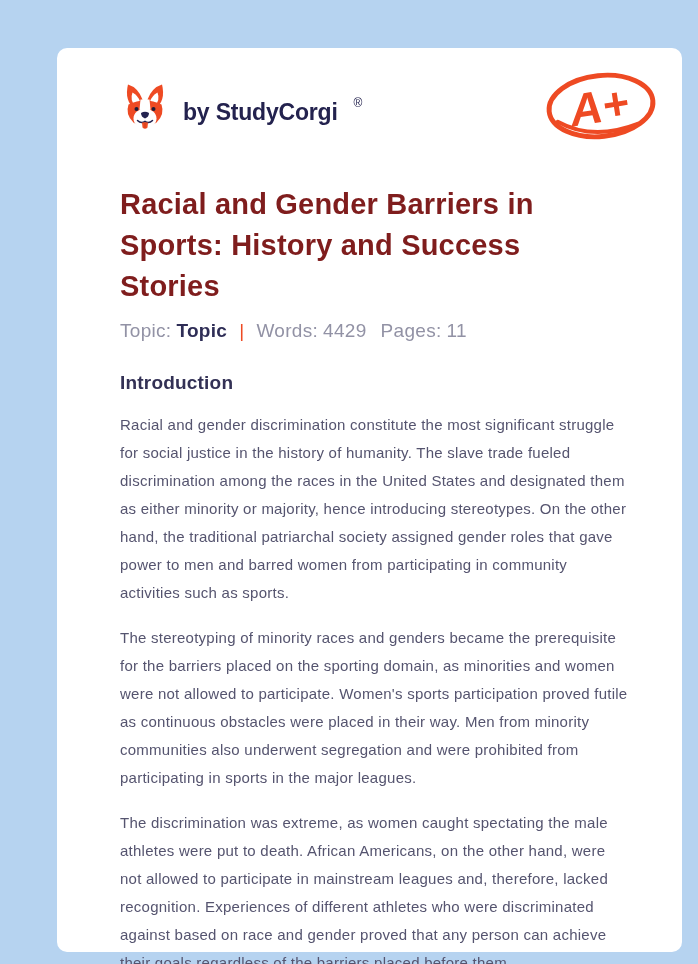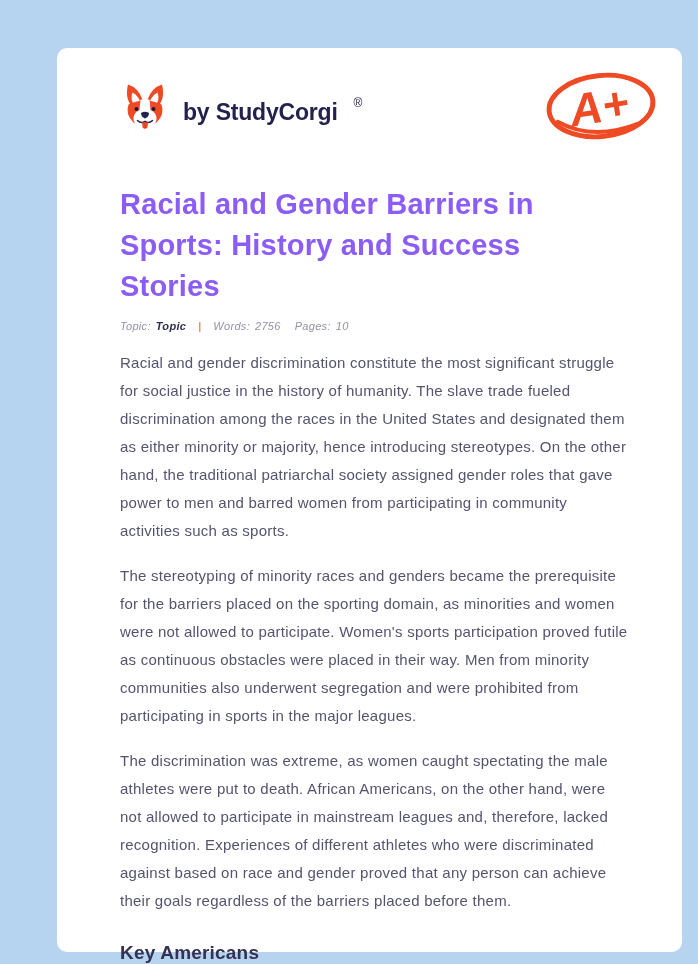--- a/index.html
+++ b/index.html
@@ -68,7 +68,7 @@
     font-size: 29px;
     line-height: 41px;
     font-weight: 700;
-    color: #8b5cf6;
+    color: #7f1d1d;
     letter-spacing: 0.2px;
   }
   .meta {

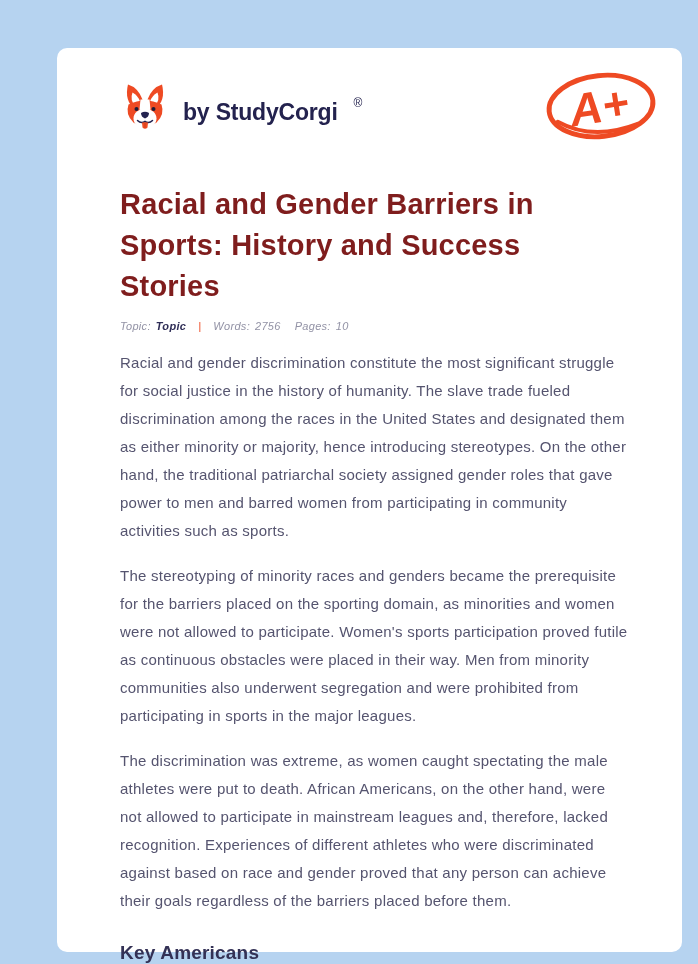--- a/index.html
+++ b/index.html
@@ -73,12 +73,11 @@
   }
   .meta {
     margin-top: 13px;
-    font-size: 11px;
+    font-size: 19px;
     color: #9292a5;
     letter-spacing: 0.3px;
     display: flex;
     align-items: center;
-    font-style: italic;
   }
   .meta .label { margin-right: 5px; }
   .meta .topic-value {

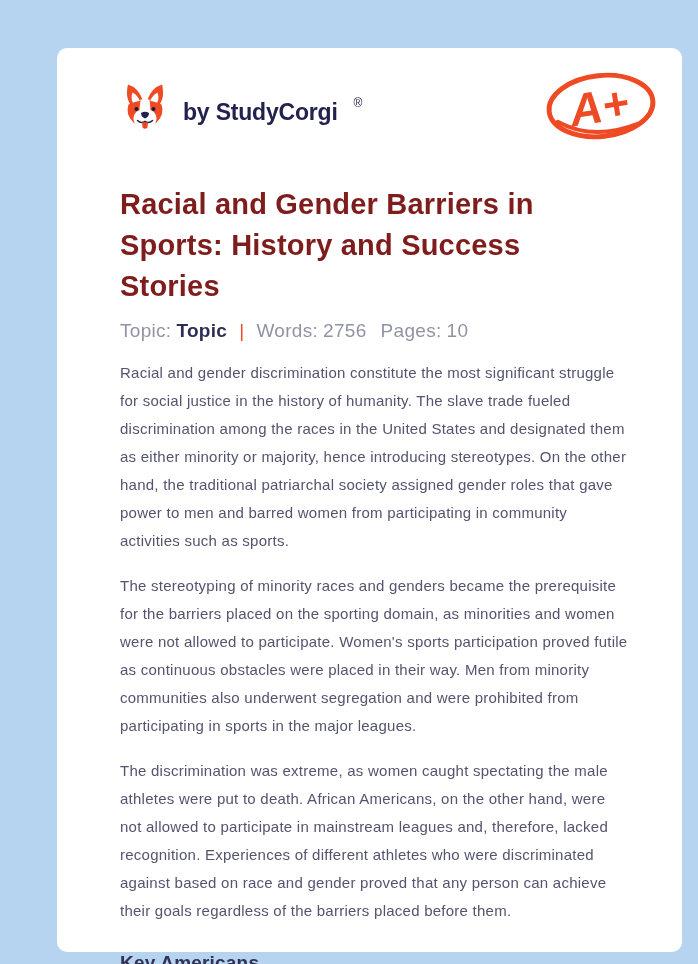--- a/index.html
+++ b/index.html
@@ -154,7 +154,7 @@
       <span class="topic-value">Topic</span>
       <span class="sep">|</span>
       <span class="label">Words:</span>
-      <span class="value">2756</span>
+      <span class="value">4429</span>
       <span class="label">Pages:</span>
       <span class="value">10</span>
     </div>

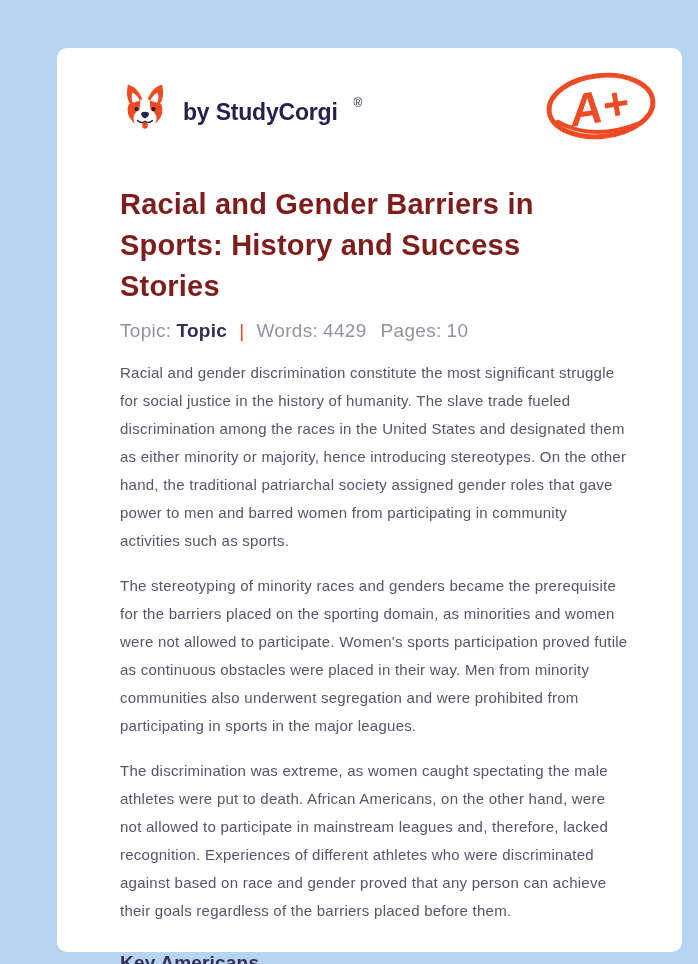--- a/index.html
+++ b/index.html
@@ -156,7 +156,7 @@
       <span class="label">Words:</span>
       <span class="value">4429</span>
       <span class="label">Pages:</span>
-      <span class="value">10</span>
+      <span class="value">11</span>
     </div>
 
     <p class="body-para">Racial and gender discrimination constitute the most significant struggle for social justice in the history of humanity. The slave trade fueled discrimination among the races in the United States and designated them as either minority or majority, hence introducing stereotypes. On the other hand, the traditional patriarchal society assigned gender roles that gave power to men and barred women from participating in community activities such as sports.</p>

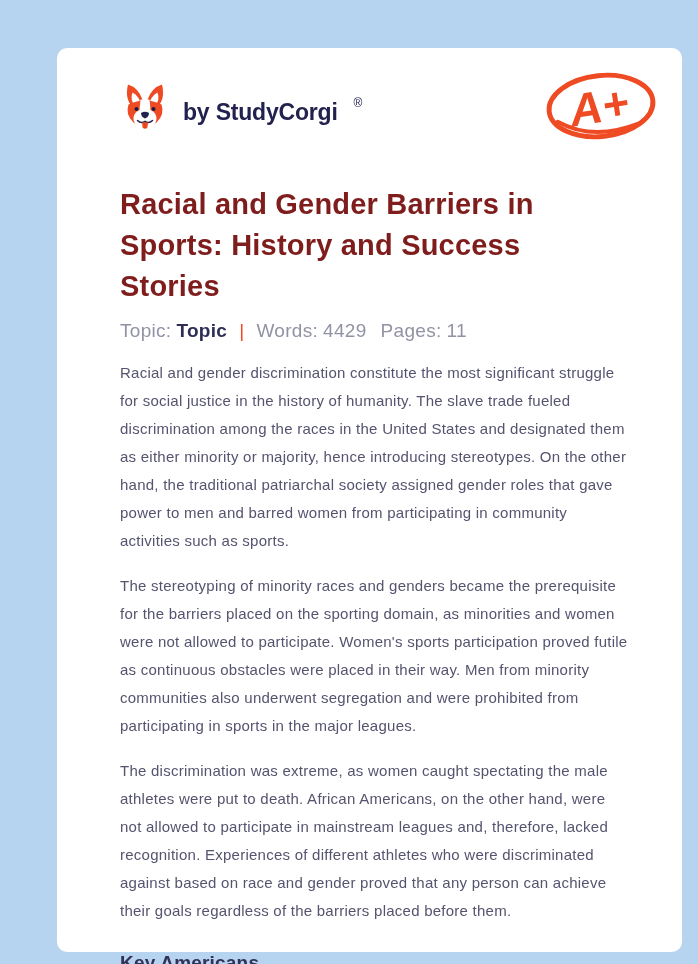--- a/index.html
+++ b/index.html
@@ -159,6 +159,7 @@
       <span class="value">11</span>
     </div>
 
+    <h2 class="section-heading">Introduction</h2>
     <p class="body-para">Racial and gender discrimination constitute the most significant struggle for social justice in the history of humanity. The slave trade fueled discrimination among the races in the United States and designated them as either minority or majority, hence introducing stereotypes. On the other hand, the traditional patriarchal society assigned gender roles that gave power to men and barred women from participating in community activities such as sports.</p>
     <p class="body-para">The stereotyping of minority races and genders became the prerequisite for the barriers placed on the sporting domain, as minorities and women were not allowed to participate. Women's sports participation proved futile as continuous obstacles were placed in their way. Men from minority communities also underwent segregation and were prohibited from participating in sports in the major leagues.</p>
     <p class="body-para">The discrimination was extreme, as women caught spectating the male athletes were put to death. African Americans, on the other hand, were not allowed to participate in mainstream leagues and, therefore, lacked recognition. Experiences of different athletes who were discriminated against based on race and gender proved that any person can achieve their goals regardless of the barriers placed before them.</p>

